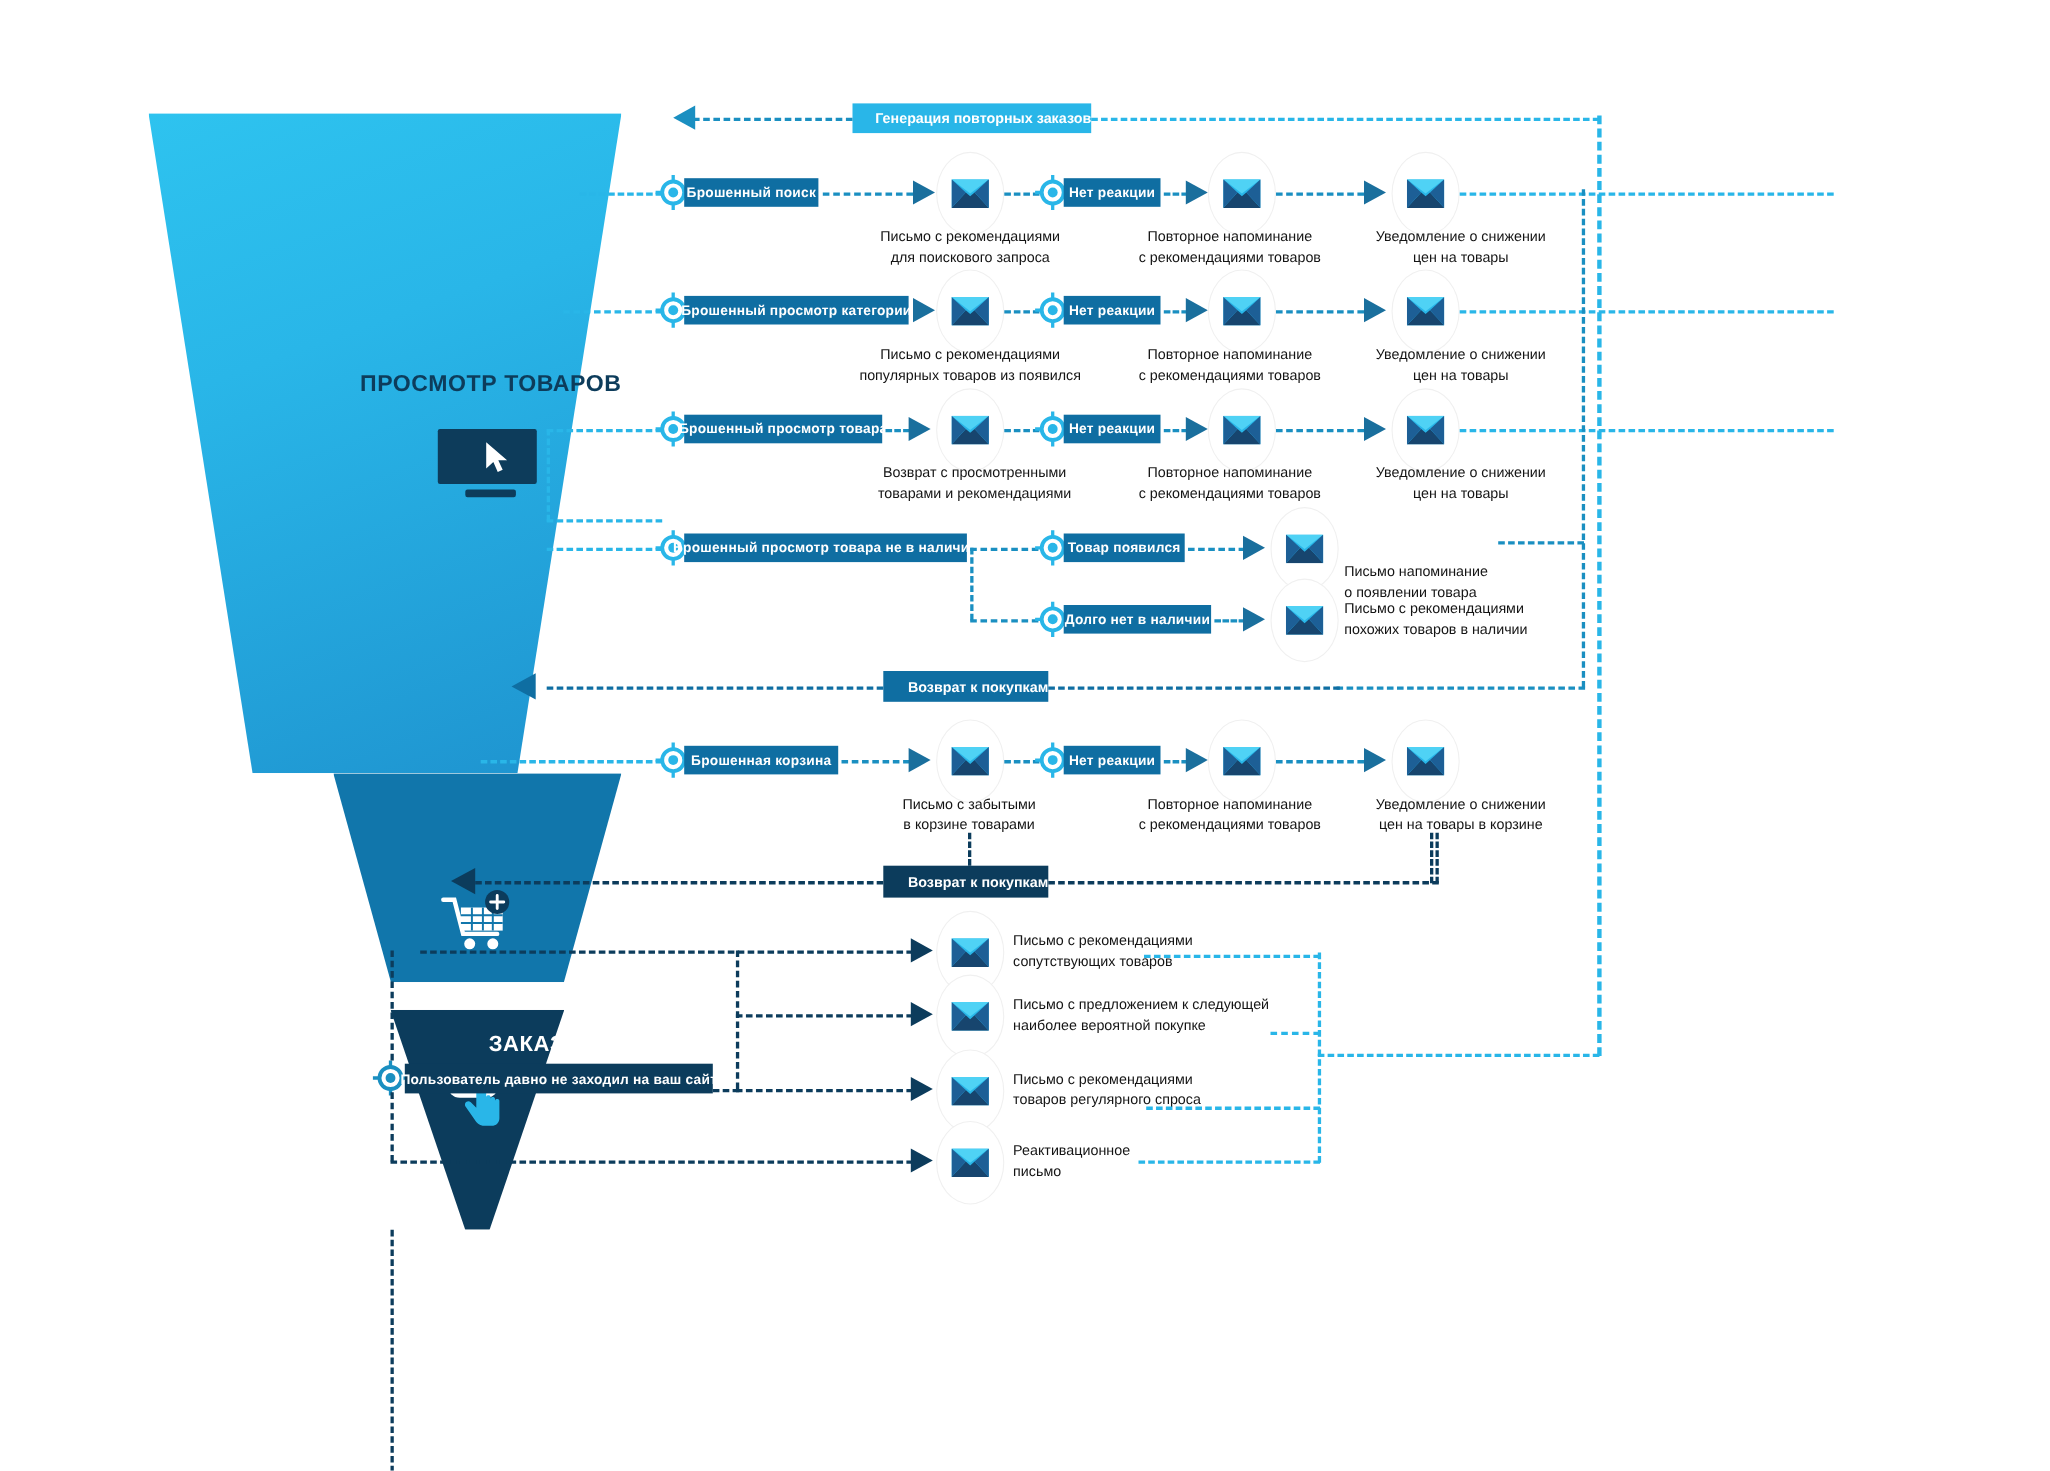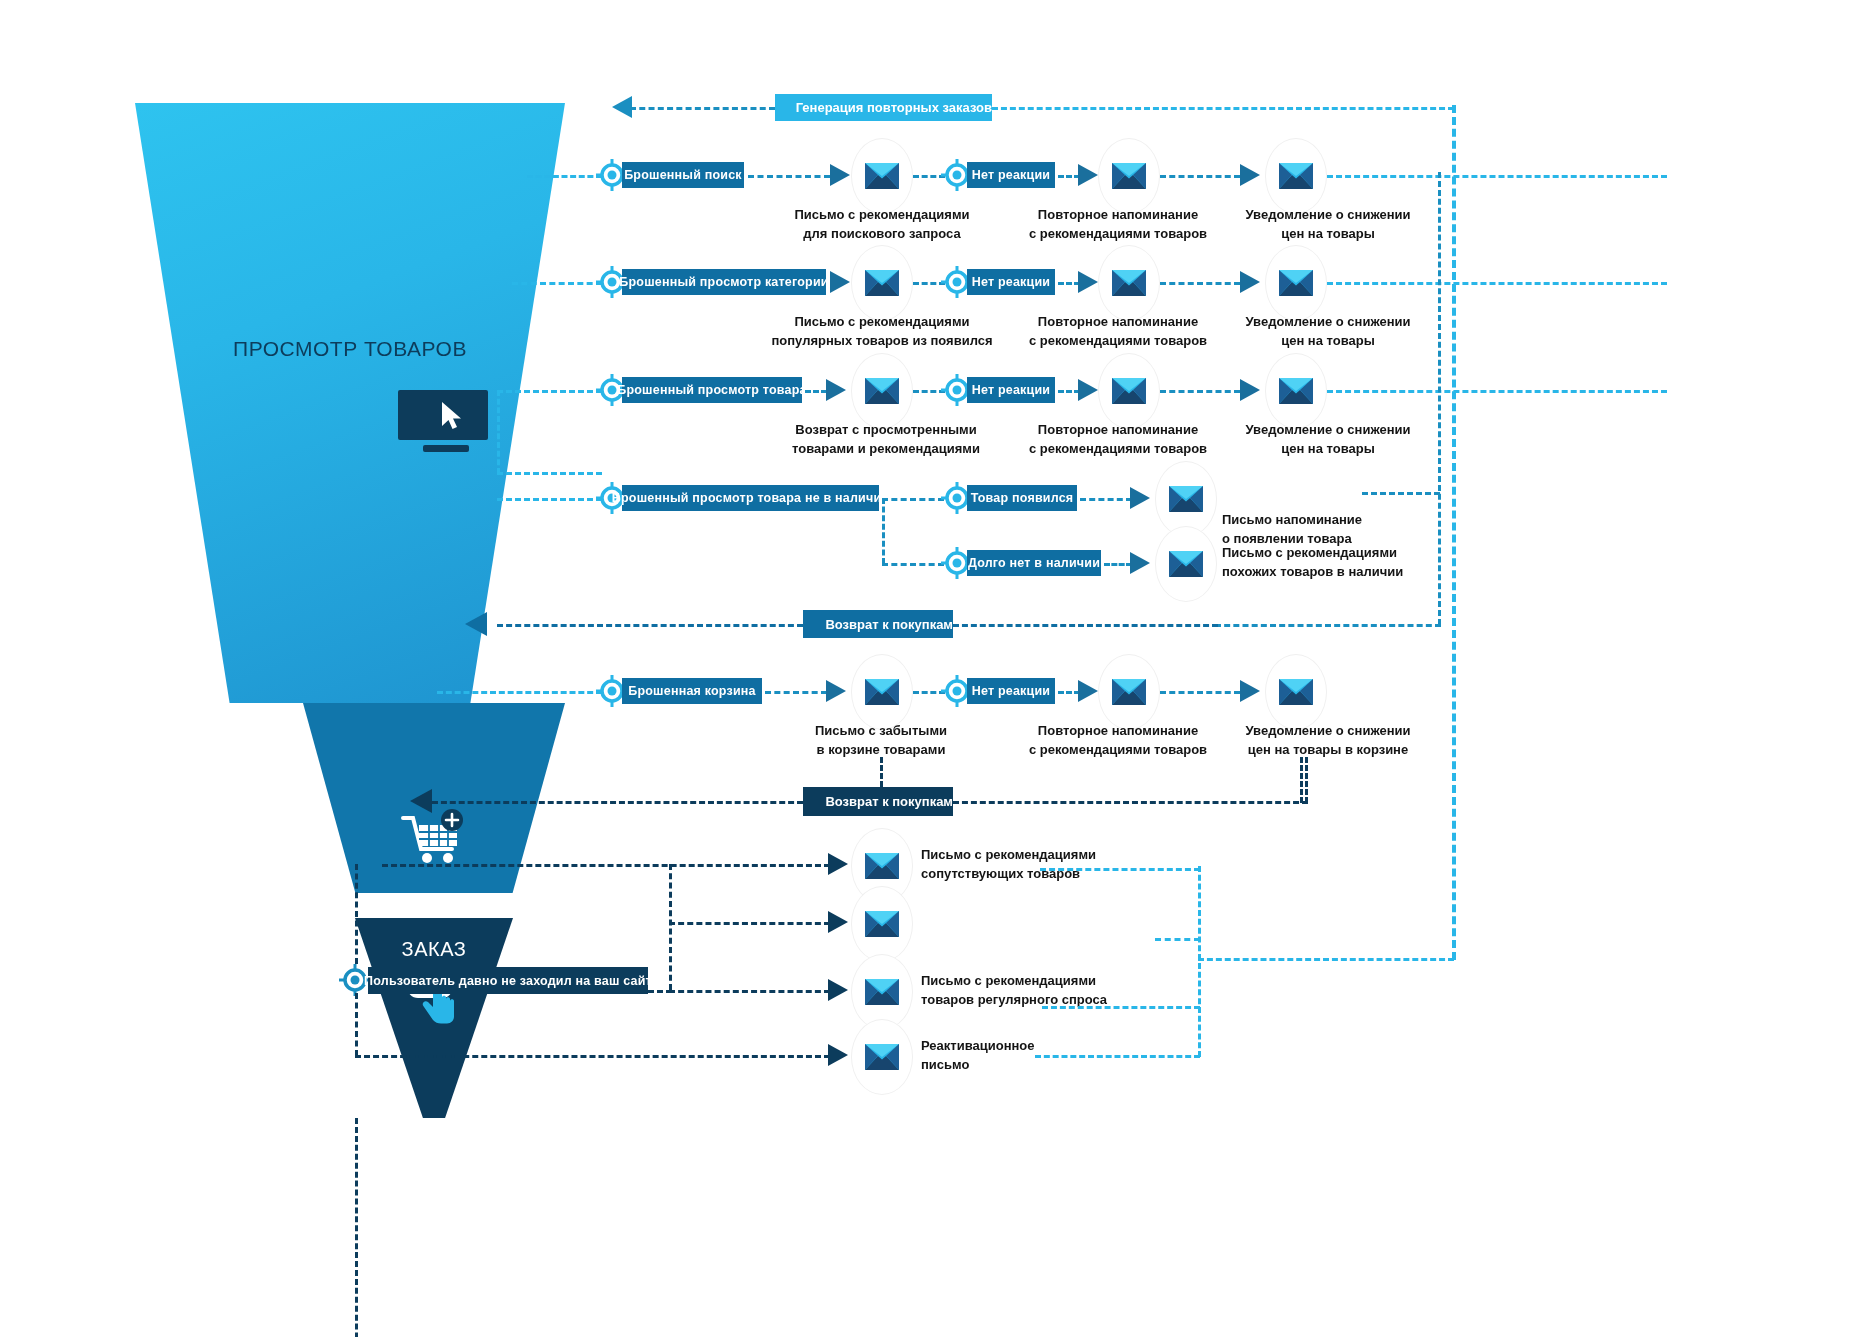--- a/index.html
+++ b/index.html
@@ -65,7 +65,7 @@
   .env svg{display:block;}
 
   
-  .cap{position:absolute;font-size:13px;font-weight:bold;color:#141414;line-height:19px;}
+  .cap{position:absolute;font-size:13px;font-weight:normal;color:#141414;line-height:19px;}
   .cap.c{text-align:center;}
   .cap.l{text-align:left;}
   .hdash{position:absolute;height:0;border-top-style:dashed;}

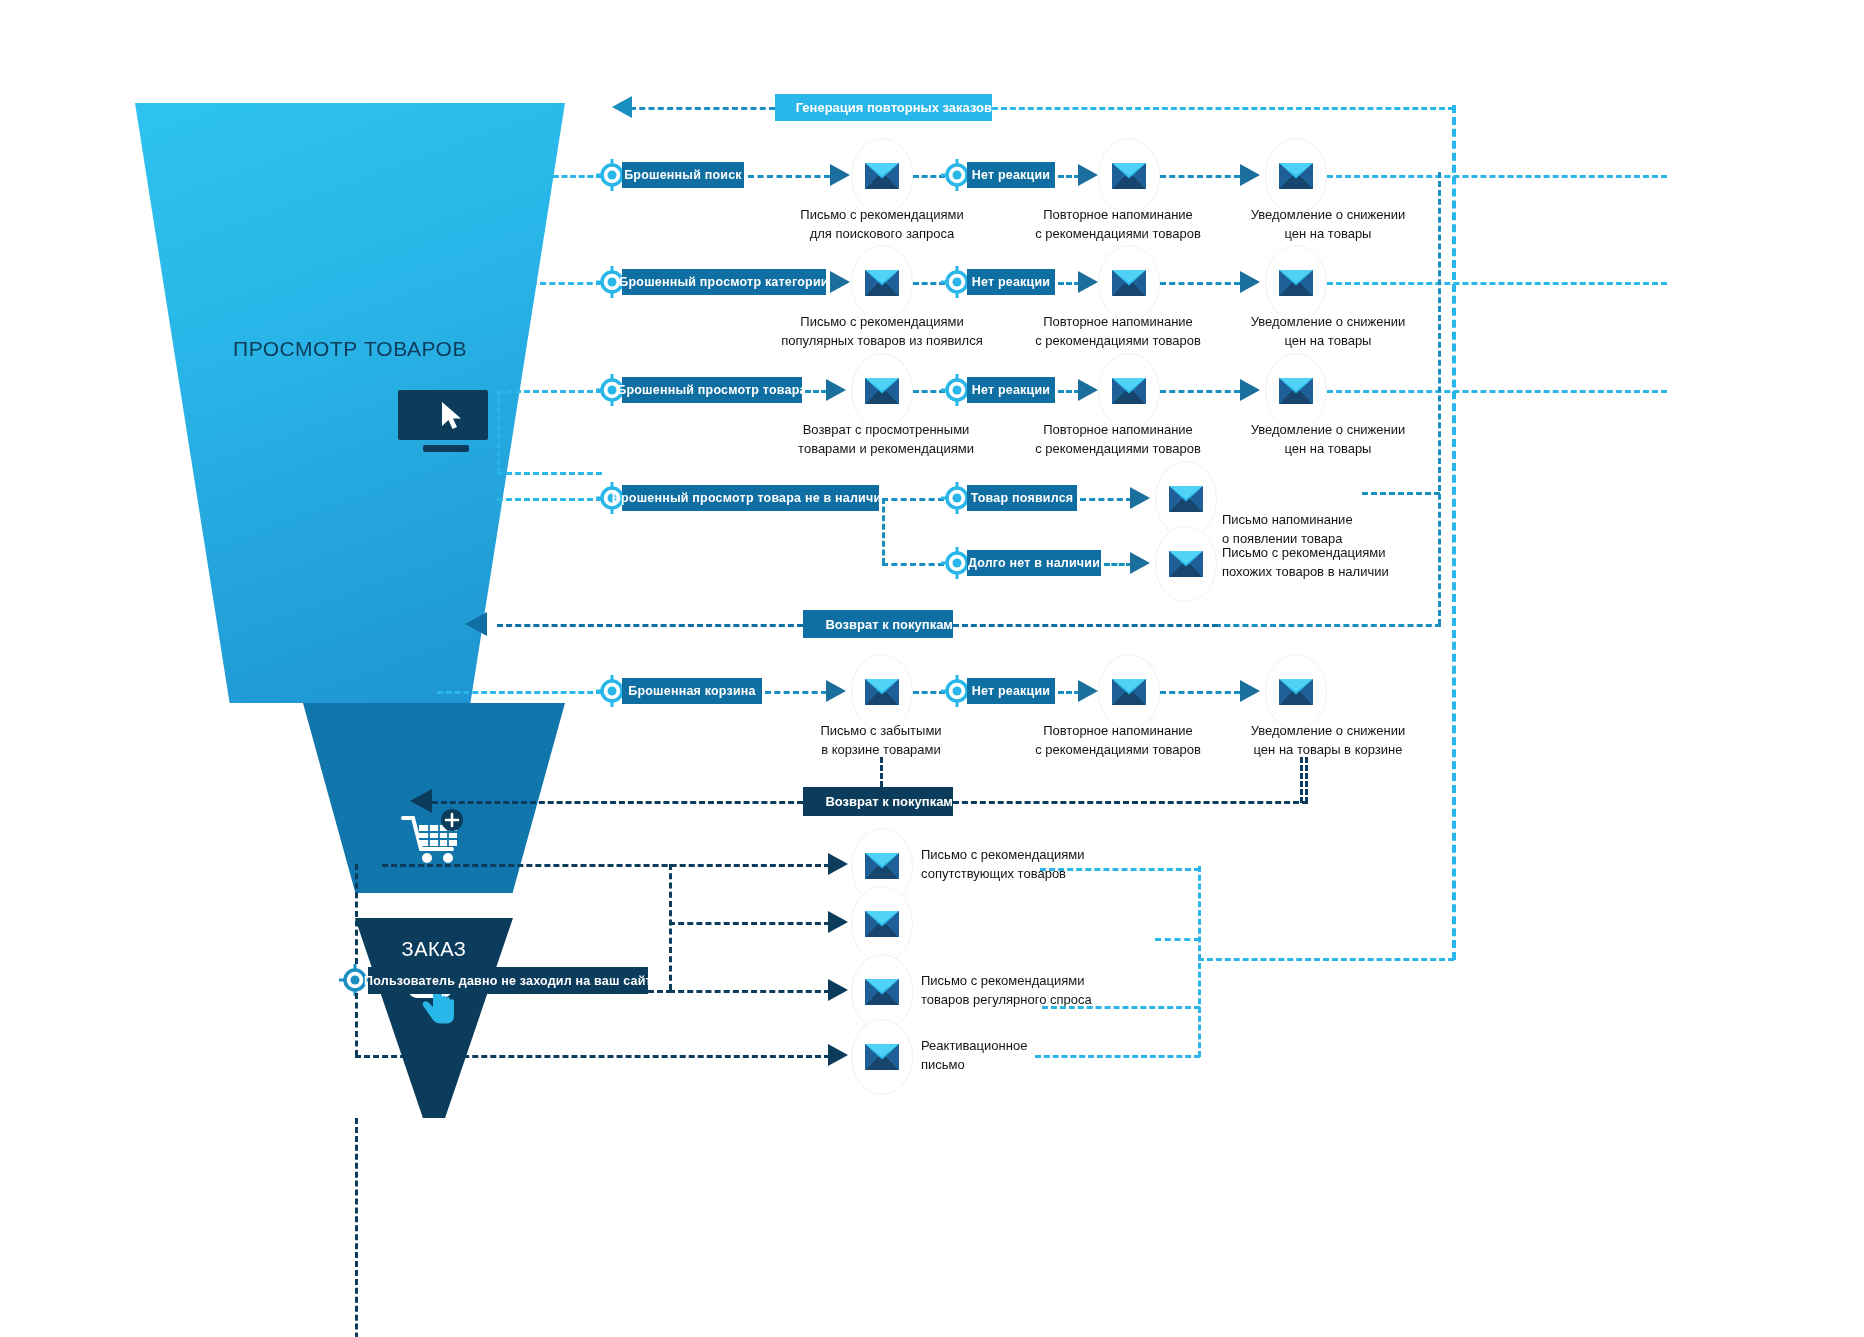--- a/index.html
+++ b/index.html
@@ -23,7 +23,7 @@
     clip-path:polygon(0 0,100% 0,57% 100%,43% 100%);
   }
   .f-label{
-    position:absolute;text-align:center;font-weight:normal;letter-spacing:.5px;
+    position:absolute;text-align:right;font-weight:bold;letter-spacing:.5px;
     pointer-events:none;
   }
   .f-label.top{left:135px;top:337px;width:430px;color:#0d3c5b;font-size:21px;}

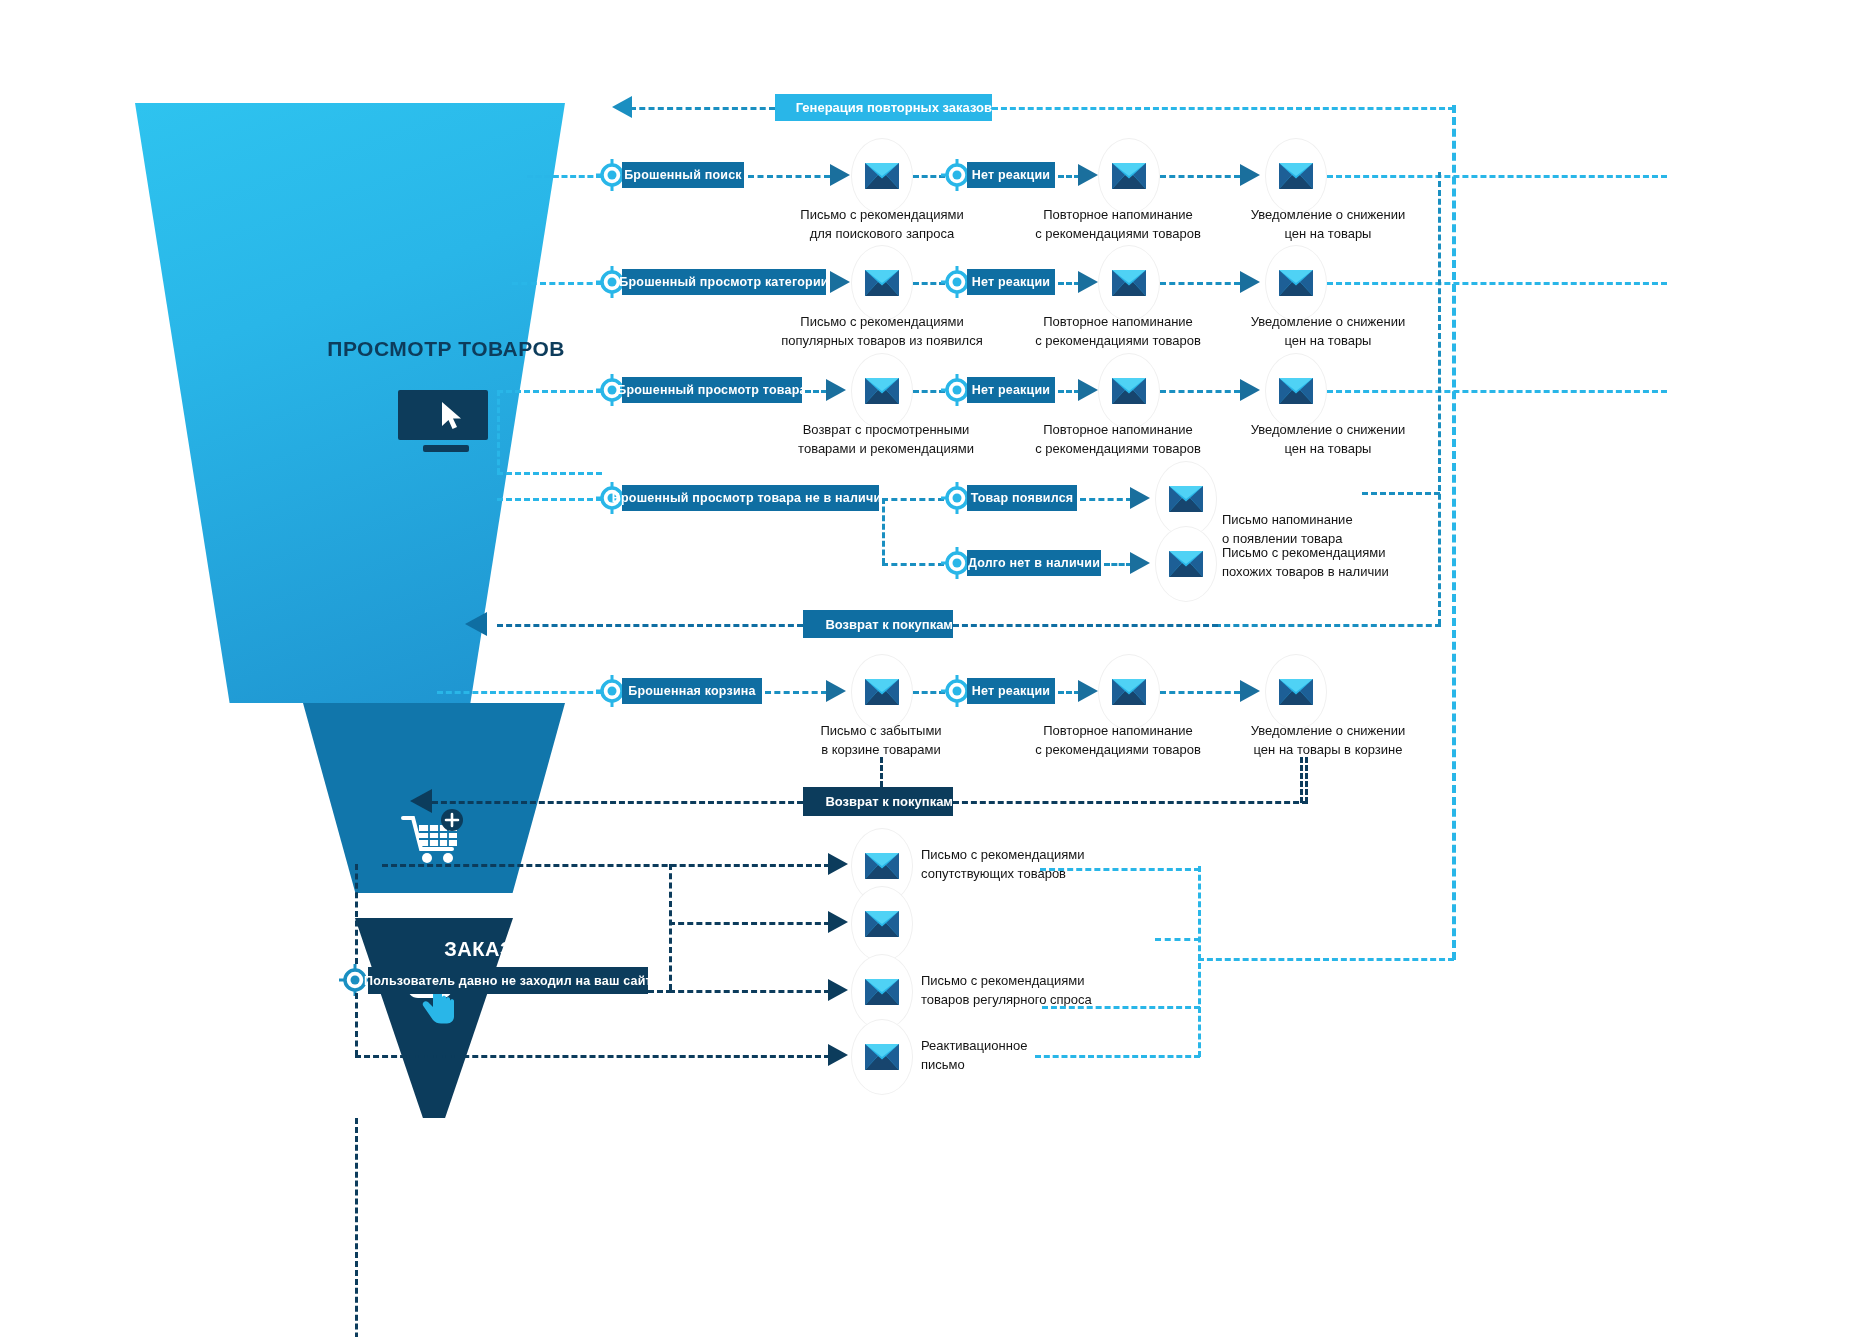--- a/index.html
+++ b/index.html
@@ -517,6 +517,10 @@
         <path d="M34 0 L21 12 L34 26 Z" fill="#1d5f96"></path>
       </svg>
   </div>
+  <div class="cap l" style="left:921px;top:903px;width:300px;">
+    <div>Письмо с предложением к следующей</div>
+    <div>наиболее вероятной покупке</div>
+  </div>
 
   <div class="hdash" style="left:669px;top:990px;width:161px;border-top:3px dashed #0c3c5c;"></div>
   <div class="arrow" style="left:828px;top:979px;border-width:11px 0 11px 20px;border-color:transparent transparent transparent #0c3c5c;"></div>

